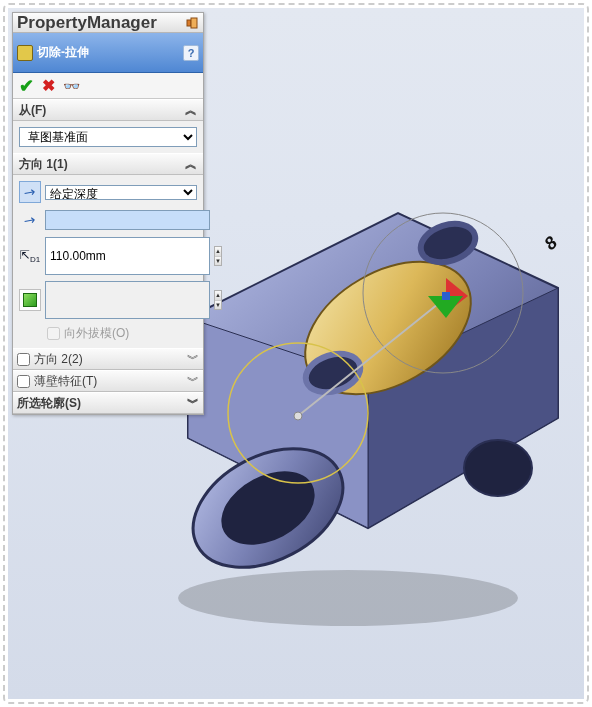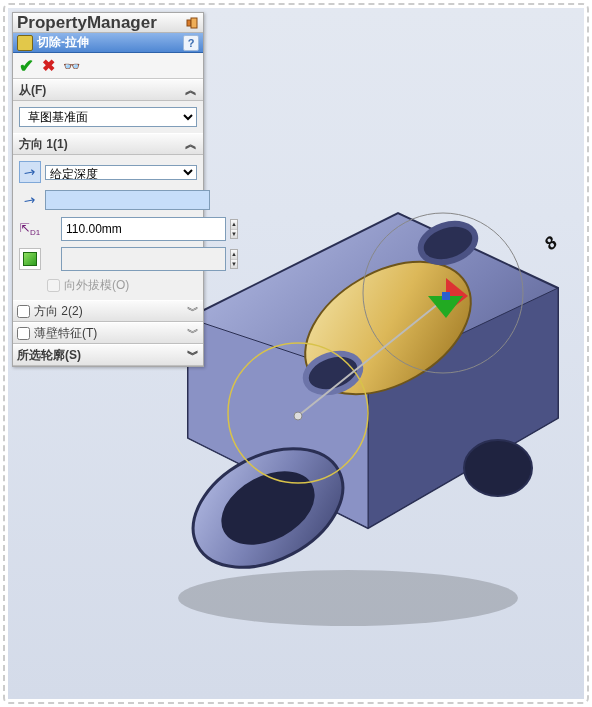--- a/index.html
+++ b/index.html
@@ -13,7 +13,7 @@
   .pm-titlebar .title { flex: 1; font-weight: bold; color: #3c3c3c; font-size: 17px; }
   .pin-icon { width: 14px; height: 14px; display: inline-block; }
 
-  .feature-header { height: 20px; background: linear-gradient(#8cb4ea,#4f87d3); color: #fff; display: flex; align-items: center; padding: 0 4px; font-weight: bold; border-bottom: 1px solid #2d62a9; gap: 4px; }
+  .feature-header { height: 40px; background: linear-gradient(#8cb4ea,#4f87d3); color: #fff; display: flex; align-items: center; padding: 0 4px; font-weight: bold; border-bottom: 1px solid #2d62a9; gap: 4px; }
   .feature-header .help { width: 16px; height: 16px; background: #eef3fb; border: 1px solid #9fb9da; color: #3b6cb0; display: flex; align-items: center; justify-content: center; border-radius: 2px; font-weight: bold; font-size: 11px; }
   .feature-header .spacer { flex: 1; }
   .cut-icon { width: 16px; height: 16px; background: #e2c84a; border: 1px solid #7a6614; border-radius: 2px; }

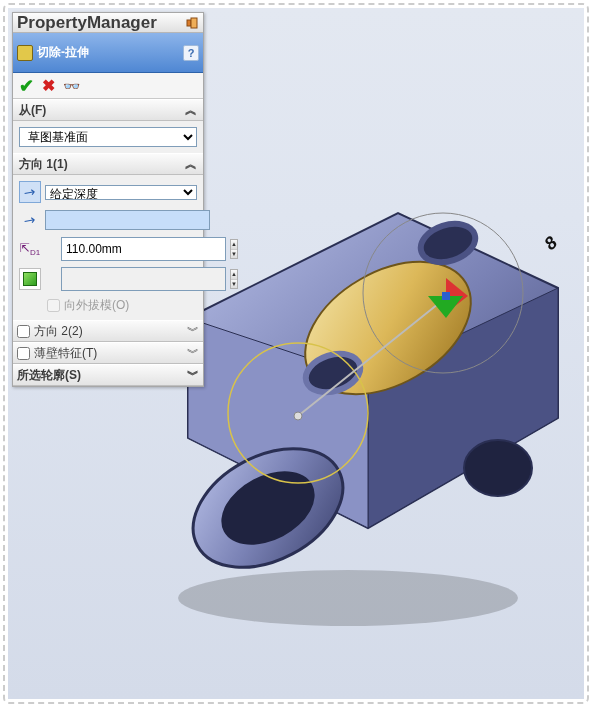--- a/index.html
+++ b/index.html
@@ -49,7 +49,7 @@
   .collapsed .chev { margin-left: auto; font-size: 12px; color: #555; }
 
   .arrow-blue { color: #2a5fb0; font-size: 14px; transform: rotate(35deg); display: inline-block; }
-  .dim-icon { color: #701a75; font-size: 12px; }
+  .dim-icon { color: #0f172a; font-size: 12px; }
   .draft-cube { width:14px; height:14px; background: linear-gradient(135deg,#8fe060,#2f9e20); border:1px solid #1d6b11; }
 
   .model-placeholder { position: absolute; left: 120px; top: 110px; width: 450px; height: 520px; z-index: 1; }

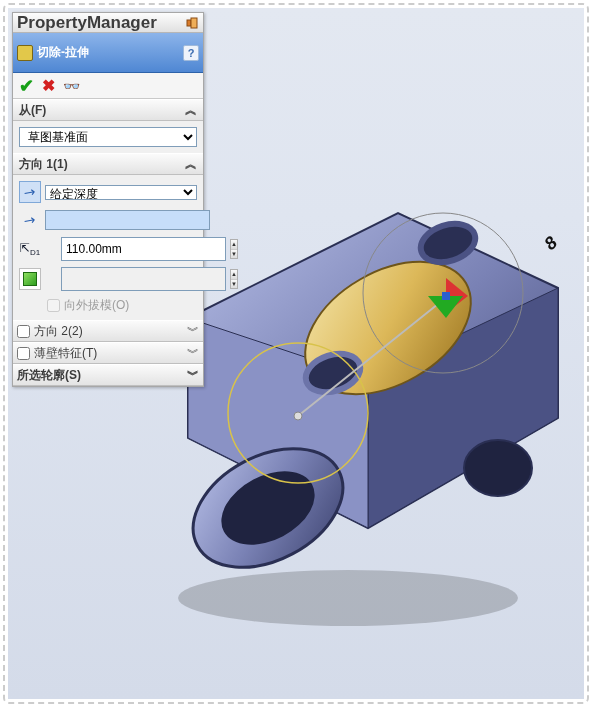--- a/index.html
+++ b/index.html
@@ -35,7 +35,7 @@
   .slot-icon.active { background: #cfe0f6; border-color: #7fa8d8; }
 
   .text-input { flex: 1; height: 20px; border: 1px solid #7f9db9; background: #c6defa; padding: 0 4px; }
-  .num-input { flex: 1; height: 24px; border: 1px solid #7f9db9; background: #fff; padding: 0 4px; margin-left: 16px; }
+  .num-input { flex: 1; height: 38px; border: 1px solid #7f9db9; background: #fff; padding: 0 4px; }
   .spinner { width: 14px; height: 20px; display: flex; flex-direction: column; border: 1px solid #b0b0b0; }
   .spinner div { flex: 1; background: linear-gradient(#fafafa,#dcdcdc); display: flex; align-items: center; justify-content: center; font-size: 6px; color: #333; border-bottom: 1px solid #ccc; }
   .spinner div:last-child { border-bottom: none; }

